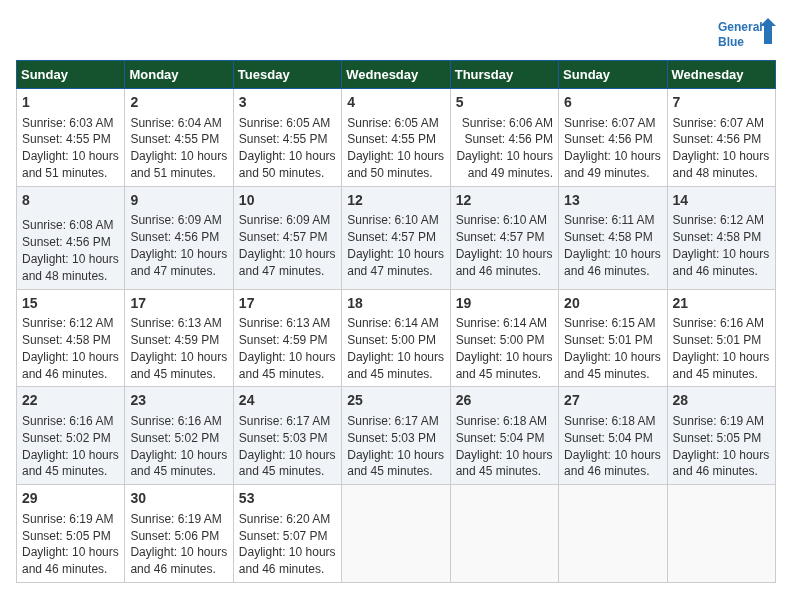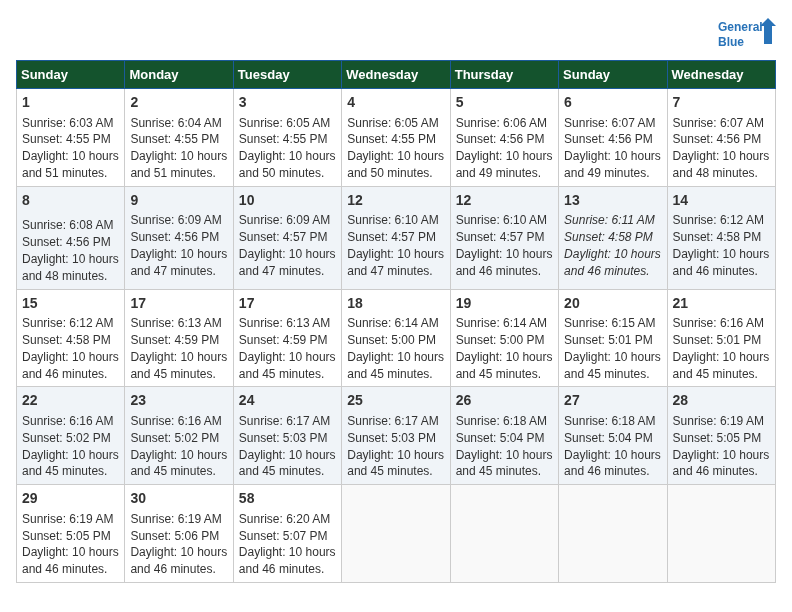--- a/index.html
+++ b/index.html
@@ -143,7 +143,7 @@
         </td>
         <td>
           <span class="day-num">5</span>
-          <div class="day-info" style="white-space: pre-line;">Sunrise: 6:06 AM
+          <div class="day-info" style="white-space: pre-line; text-align: right;">Sunrise: 6:06 AM
 Sunset: 4:56 PM
 Daylight: 10 hours
 and 49 minutes.</div>

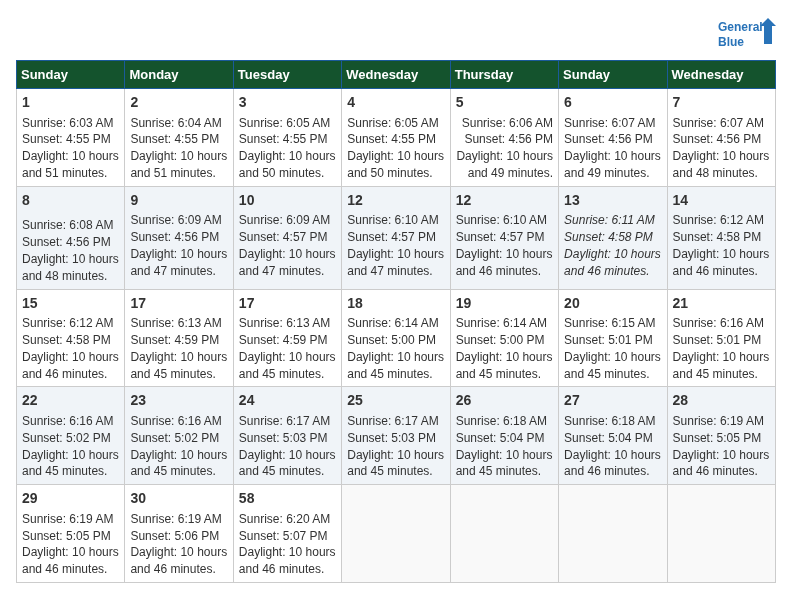--- a/index.html
+++ b/index.html
@@ -201,7 +201,7 @@
         </td>
         <td>
           <span class="day-num">13</span>
-          <div class="day-info" style="white-space: pre-line; font-style: italic;">Sunrise: 6:11 AM
+          <div class="day-info" style="white-space: pre-line;">Sunrise: 6:11 AM
 Sunset: 4:58 PM
 Daylight: 10 hours
 and 46 minutes.</div>

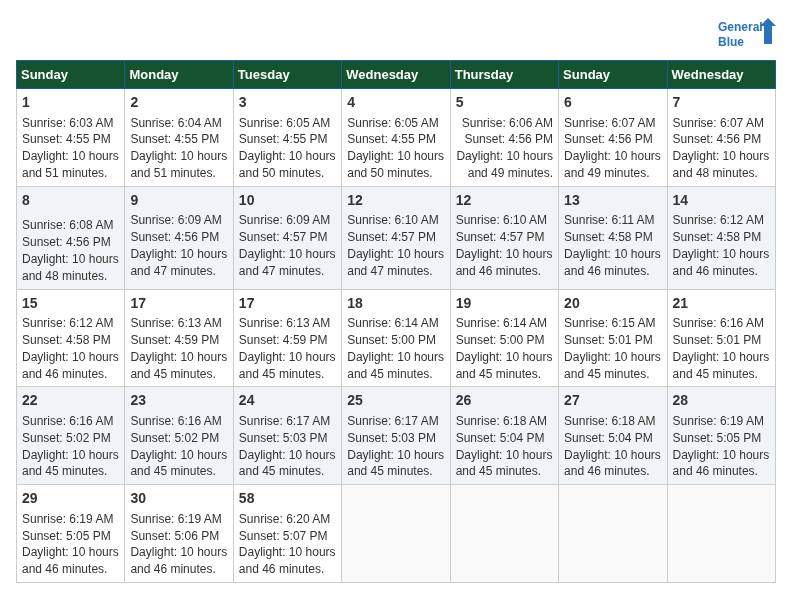--- a/index.html
+++ b/index.html
@@ -332,7 +332,7 @@
 and 46 minutes.</div>
         </td>
         <td>
-          <span class="day-num">58</span>
+          <span class="day-num">53</span>
           <div class="day-info" style="white-space: pre-line;">Sunrise: 6:20 AM
 Sunset: 5:07 PM
 Daylight: 10 hours

